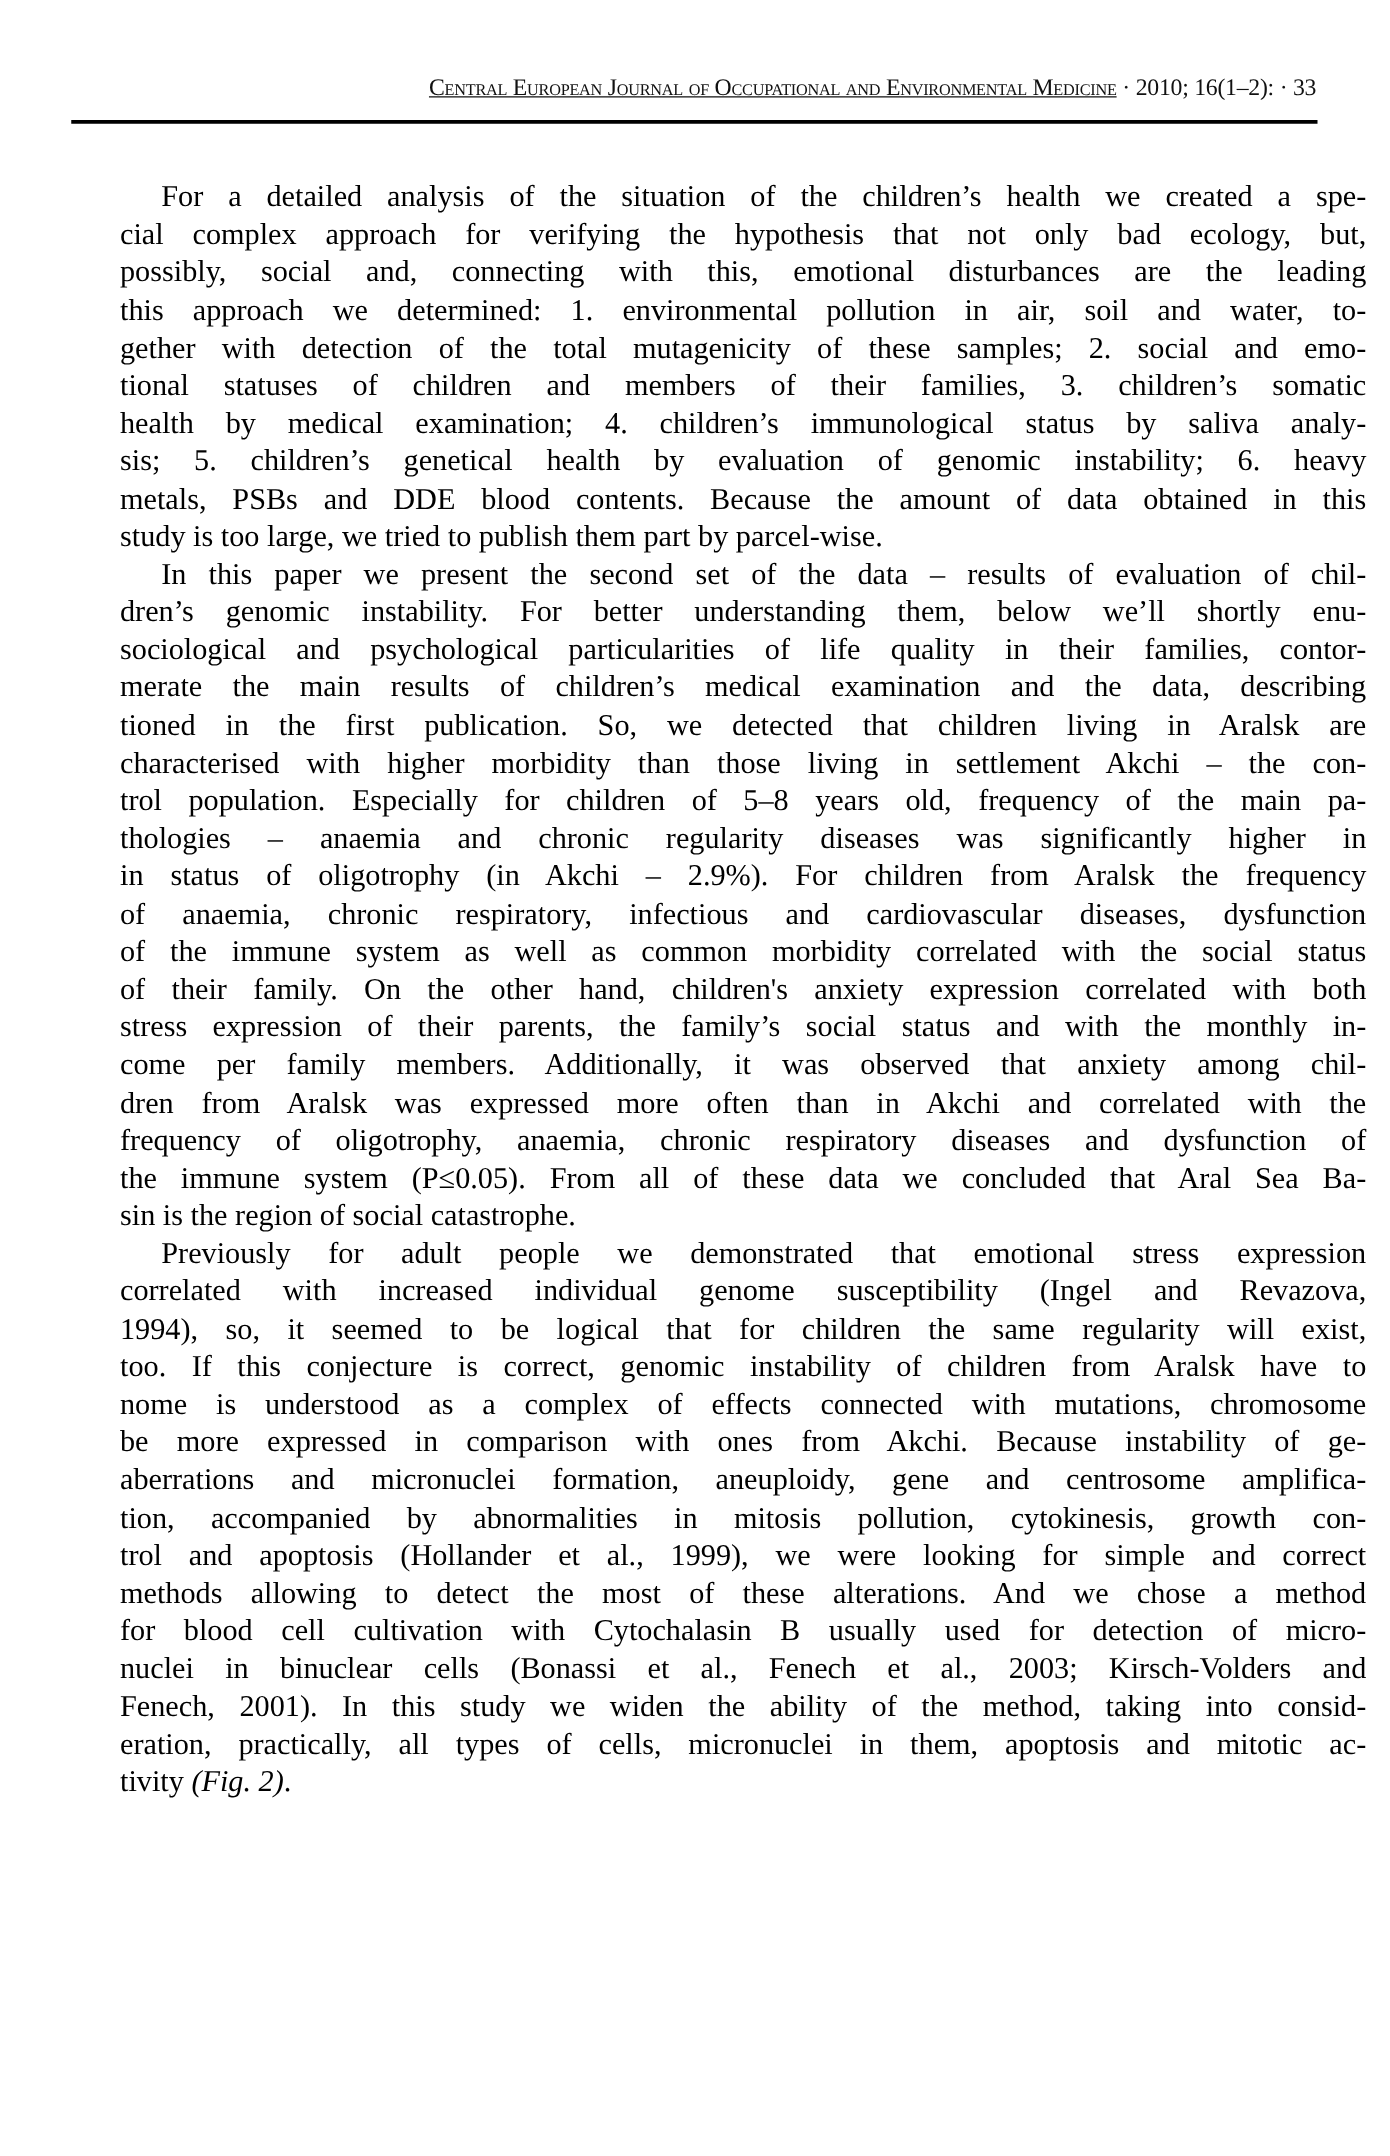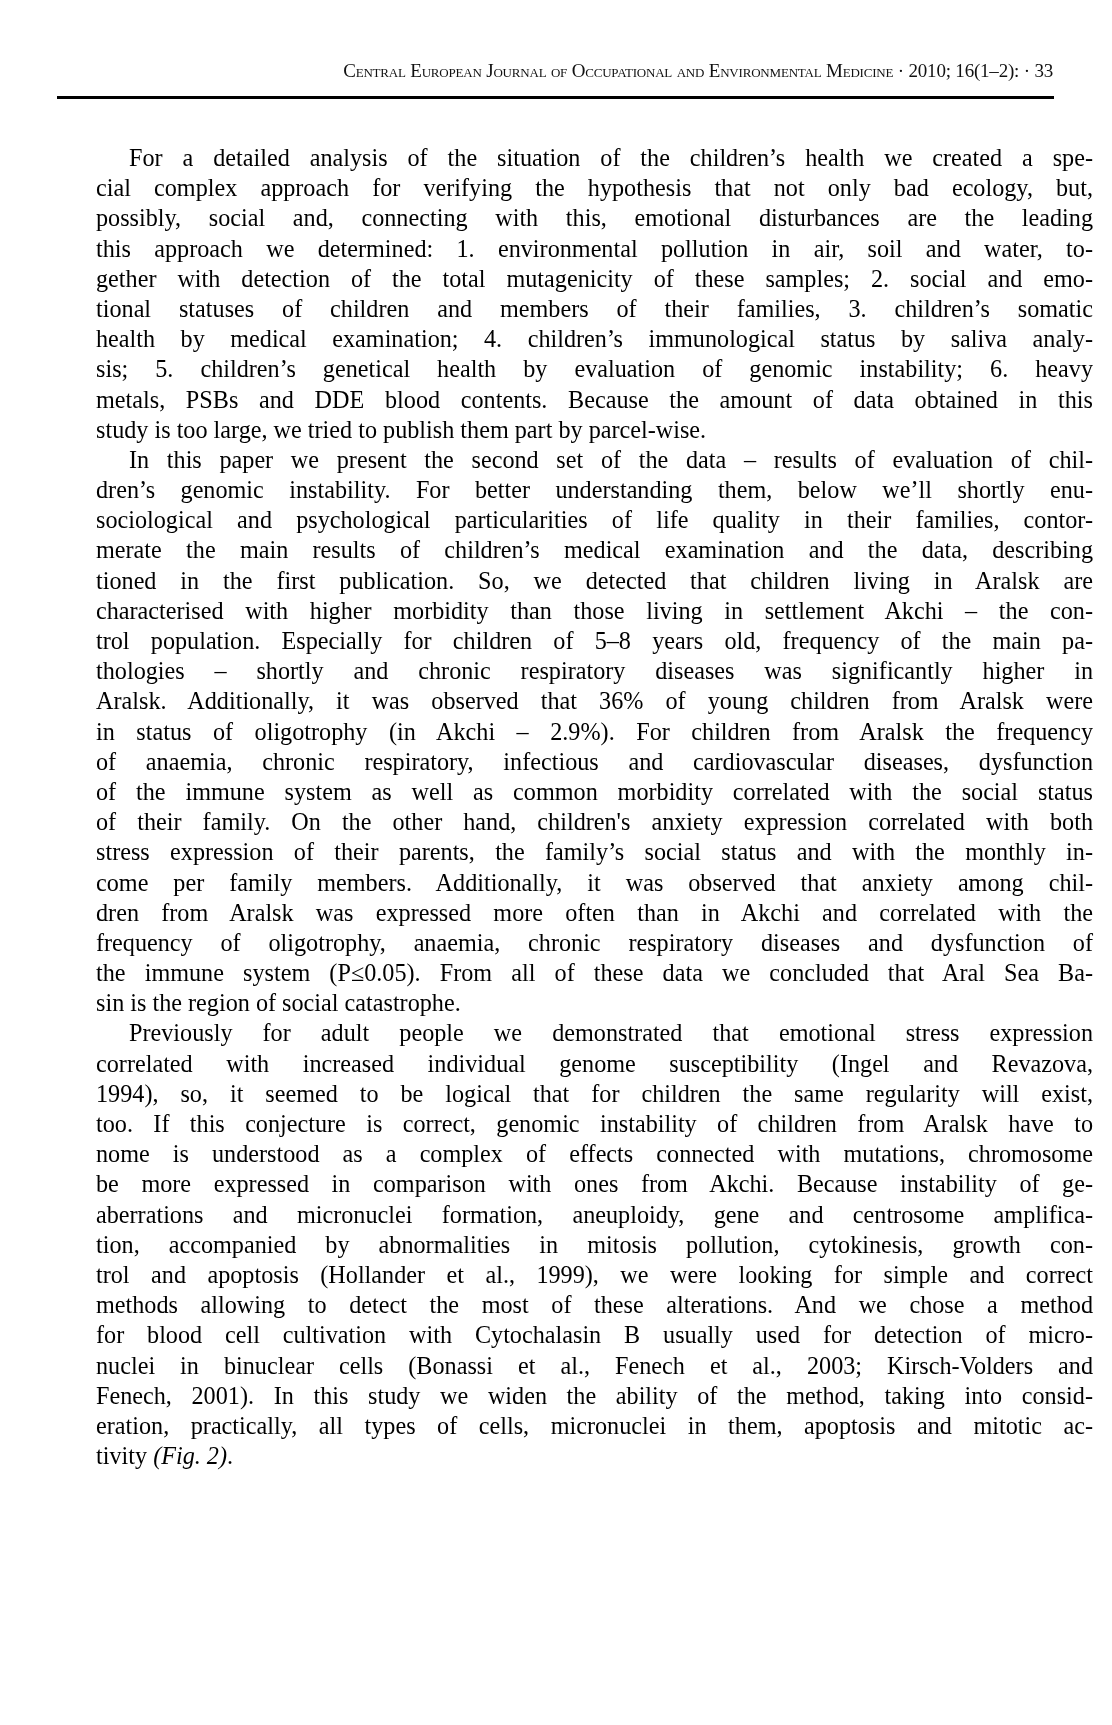--- a/index.html
+++ b/index.html
@@ -10,7 +10,7 @@
     text-align: right; font-family: "Liberation Serif", "DejaVu Serif", serif;
     font-size: 19px; color: #111; white-space: nowrap; letter-spacing: -0.2px;
   }
-  .running-head .sc { font-variant: small-caps; }
+  .running-head .sc { font-variant: small-caps; text-decoration: underline; }
   .head-rule {
     position: absolute; left: 57px; width: 997px; top: 96px; height: 3px; background: #000;
   }

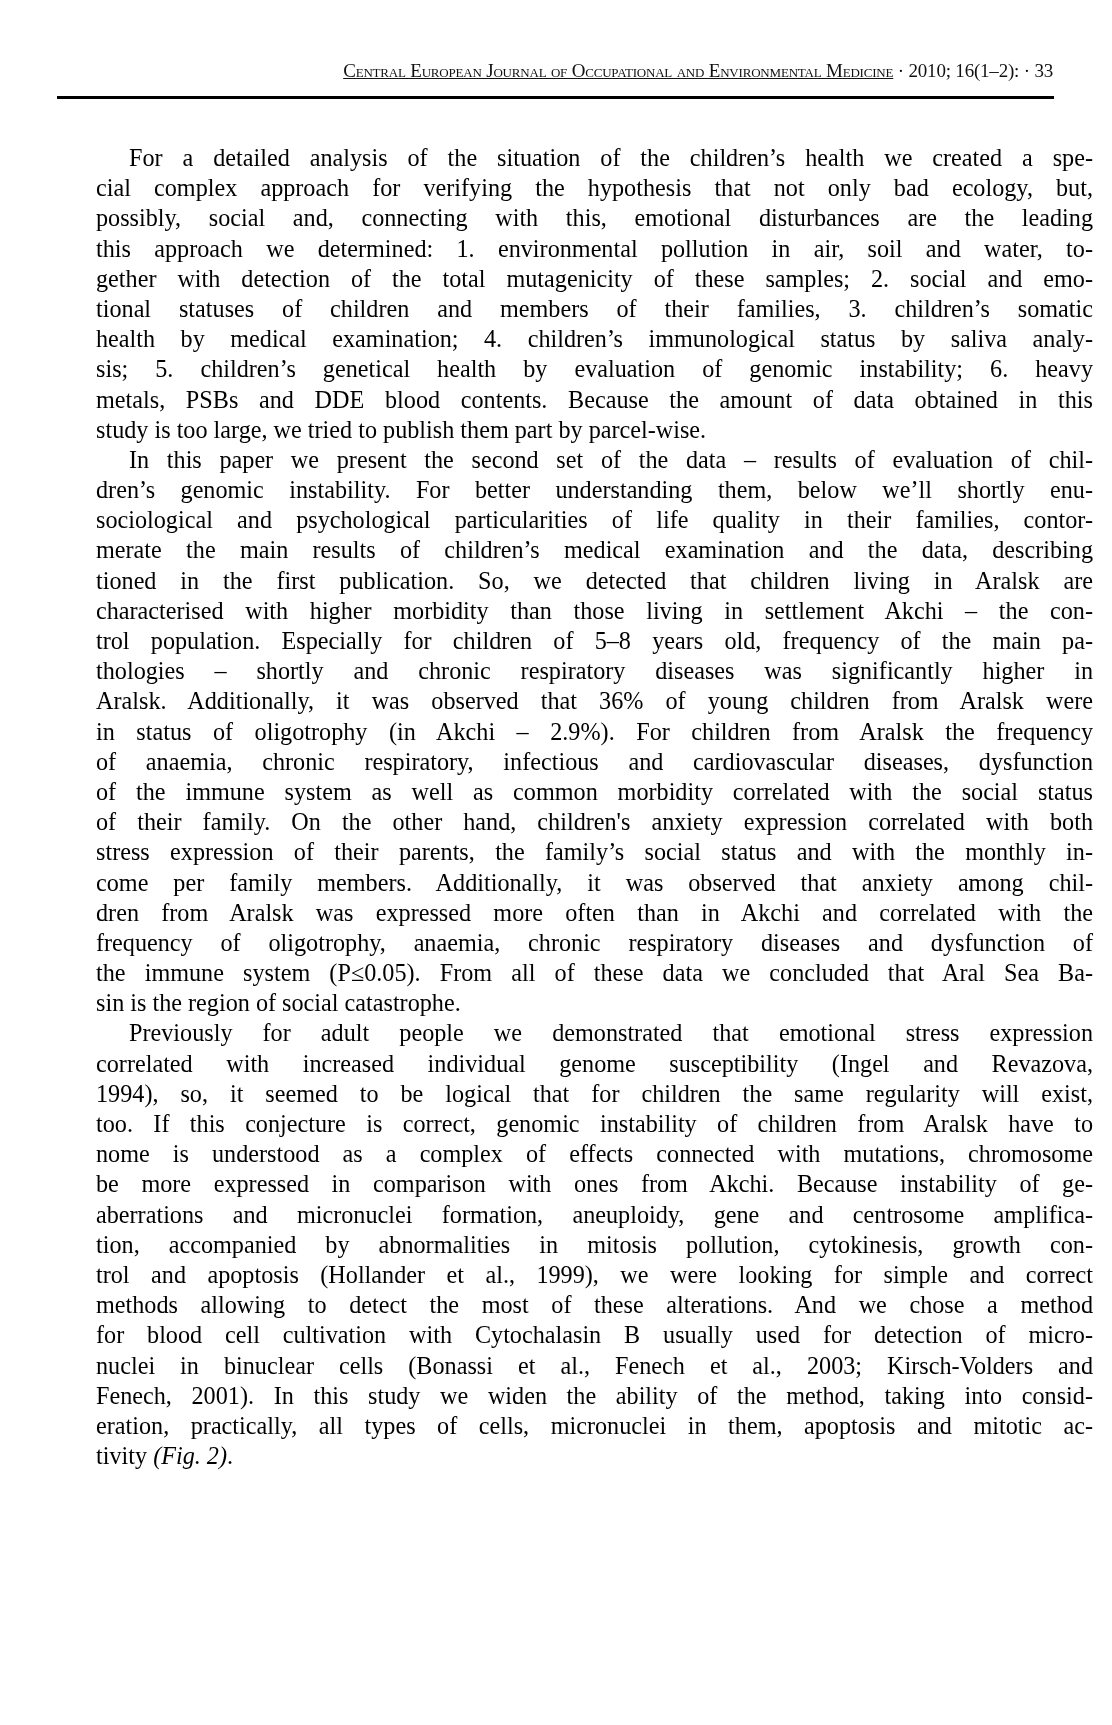--- a/index.html
+++ b/index.html
@@ -96,7 +96,7 @@
           <span class="just">trol population. Especially for children of 5–8 years old, frequency of the main pa-</span>
         </div>
       <div class="line">
-          <span class="just">thologies – shortly and chronic respiratory diseases was significantly higher in</span>
+          <span class="just">thologies – anaemia and chronic regularity diseases was significantly higher in</span>
         </div>
       <div class="line">
           <span class="just">Aralsk. Additionally, it was observed that 36% of young children from Aralsk were</span>

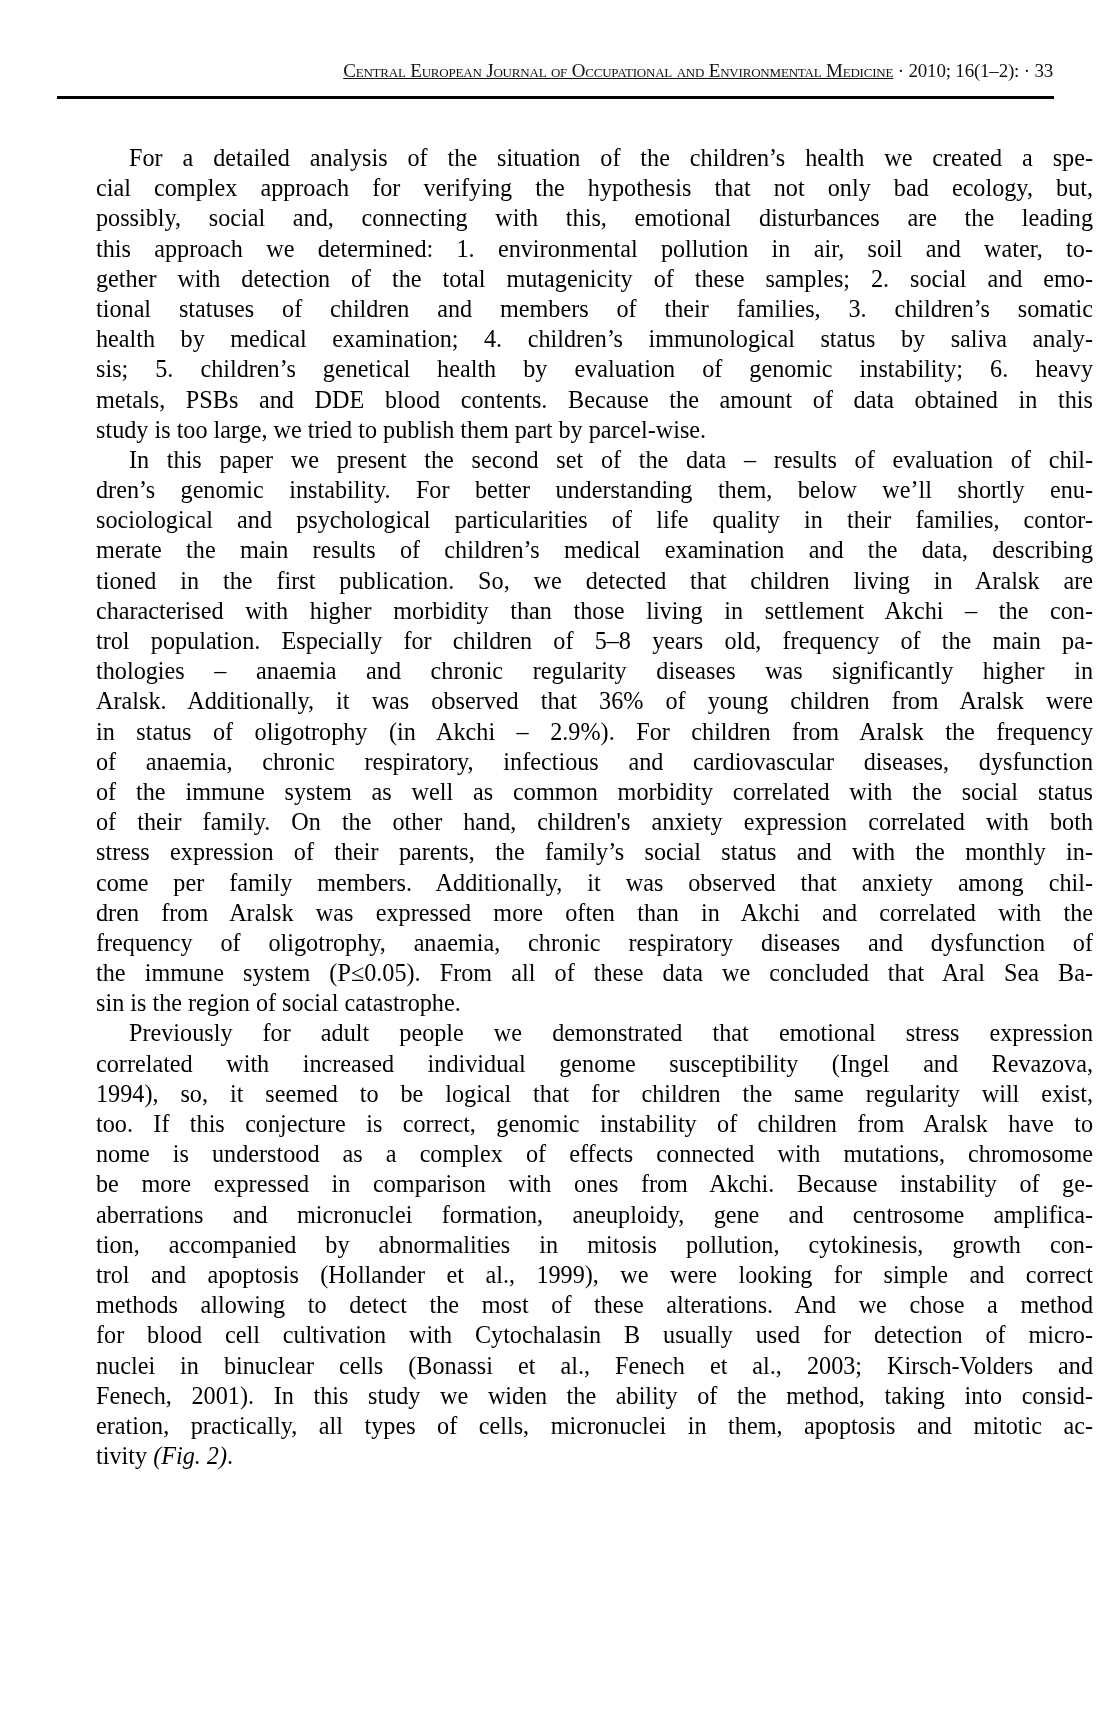--- a/index.html
+++ b/index.html
@@ -99,9 +99,6 @@
           <span class="just">thologies – anaemia and chronic regularity diseases was significantly higher in</span>
         </div>
       <div class="line">
-          <span class="just">Aralsk. Additionally, it was observed that 36% of young children from Aralsk were</span>
-        </div>
-      <div class="line">
           <span class="just">in status of oligotrophy (in Akchi – 2.9%). For children from Aralsk the frequency</span>
         </div>
       <div class="line">

